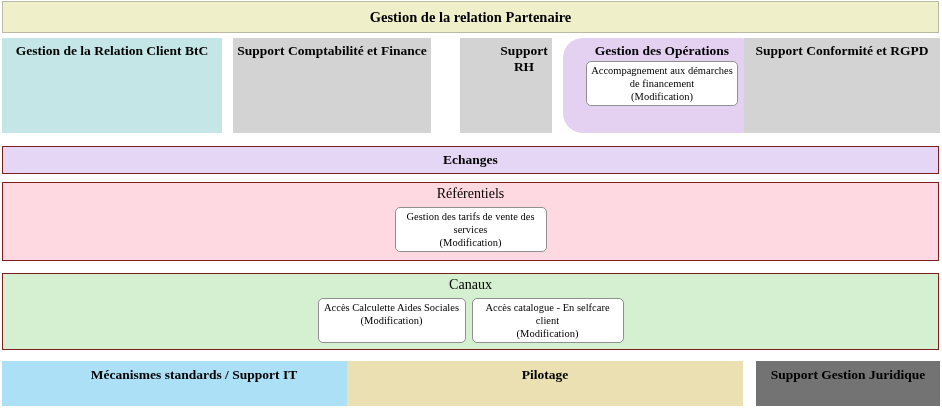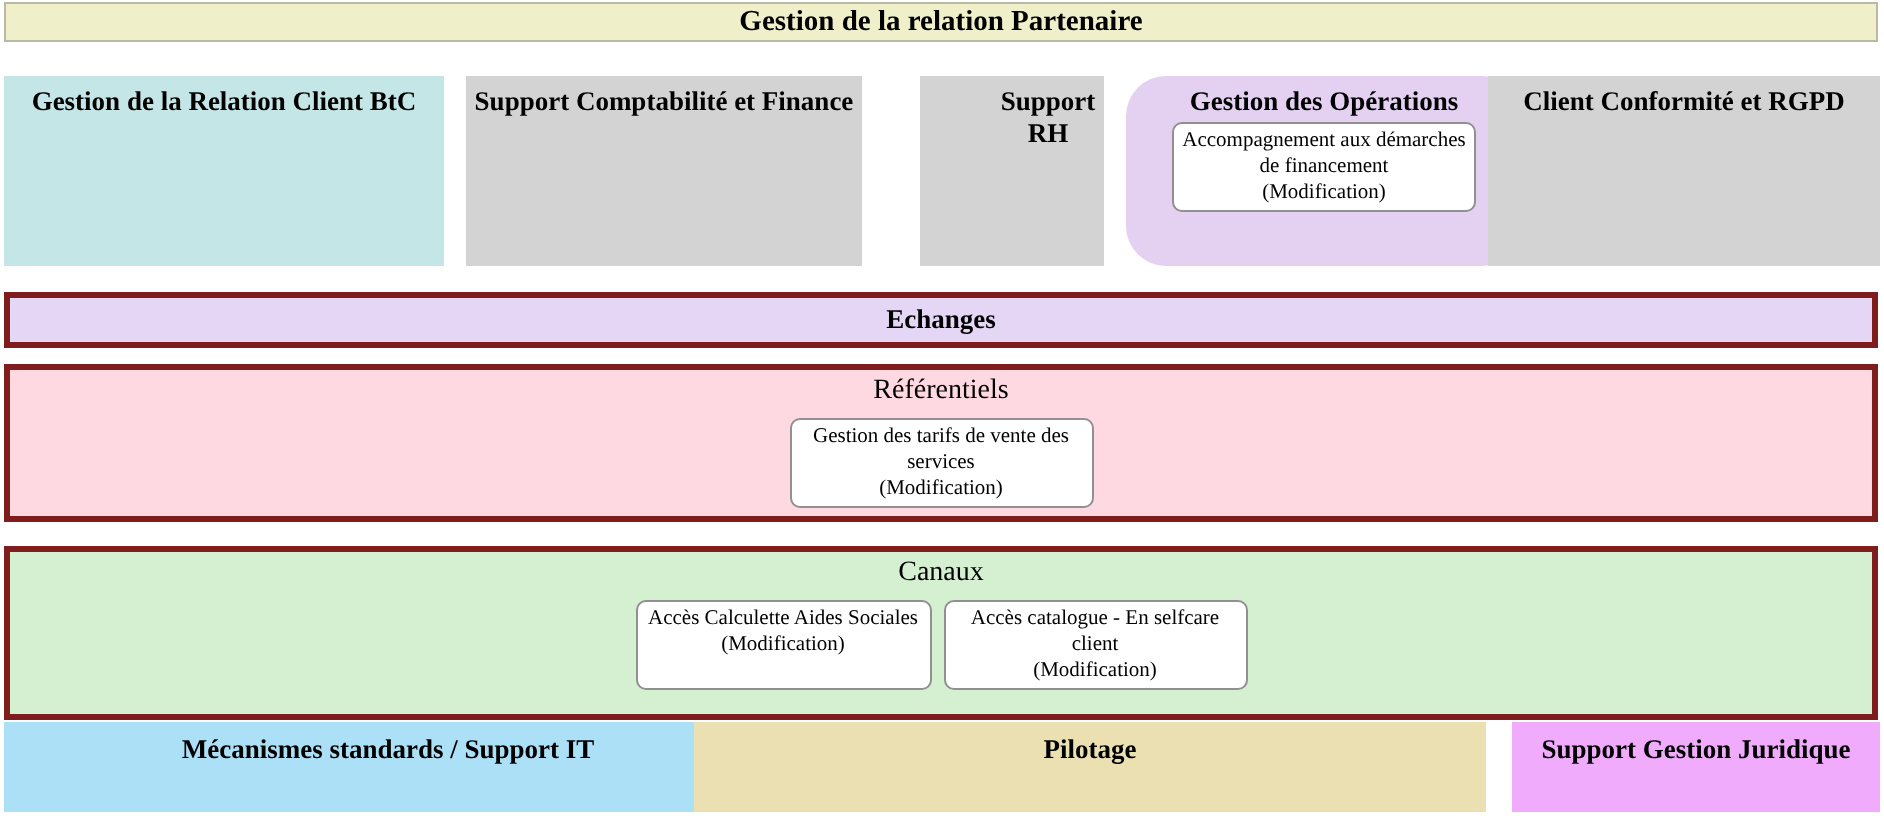--- a/index.html
+++ b/index.html
@@ -15,7 +15,7 @@
 
   
   .banner {
-    left:2px; top:1px; width:937px; height:20px;
+    left:2px; top:1px; width:937px; height:32px;
     border:1px solid #b9b9a6;
     display:flex; align-items:center; justify-content:center;
     font-weight:bold; font-size:14.5px;

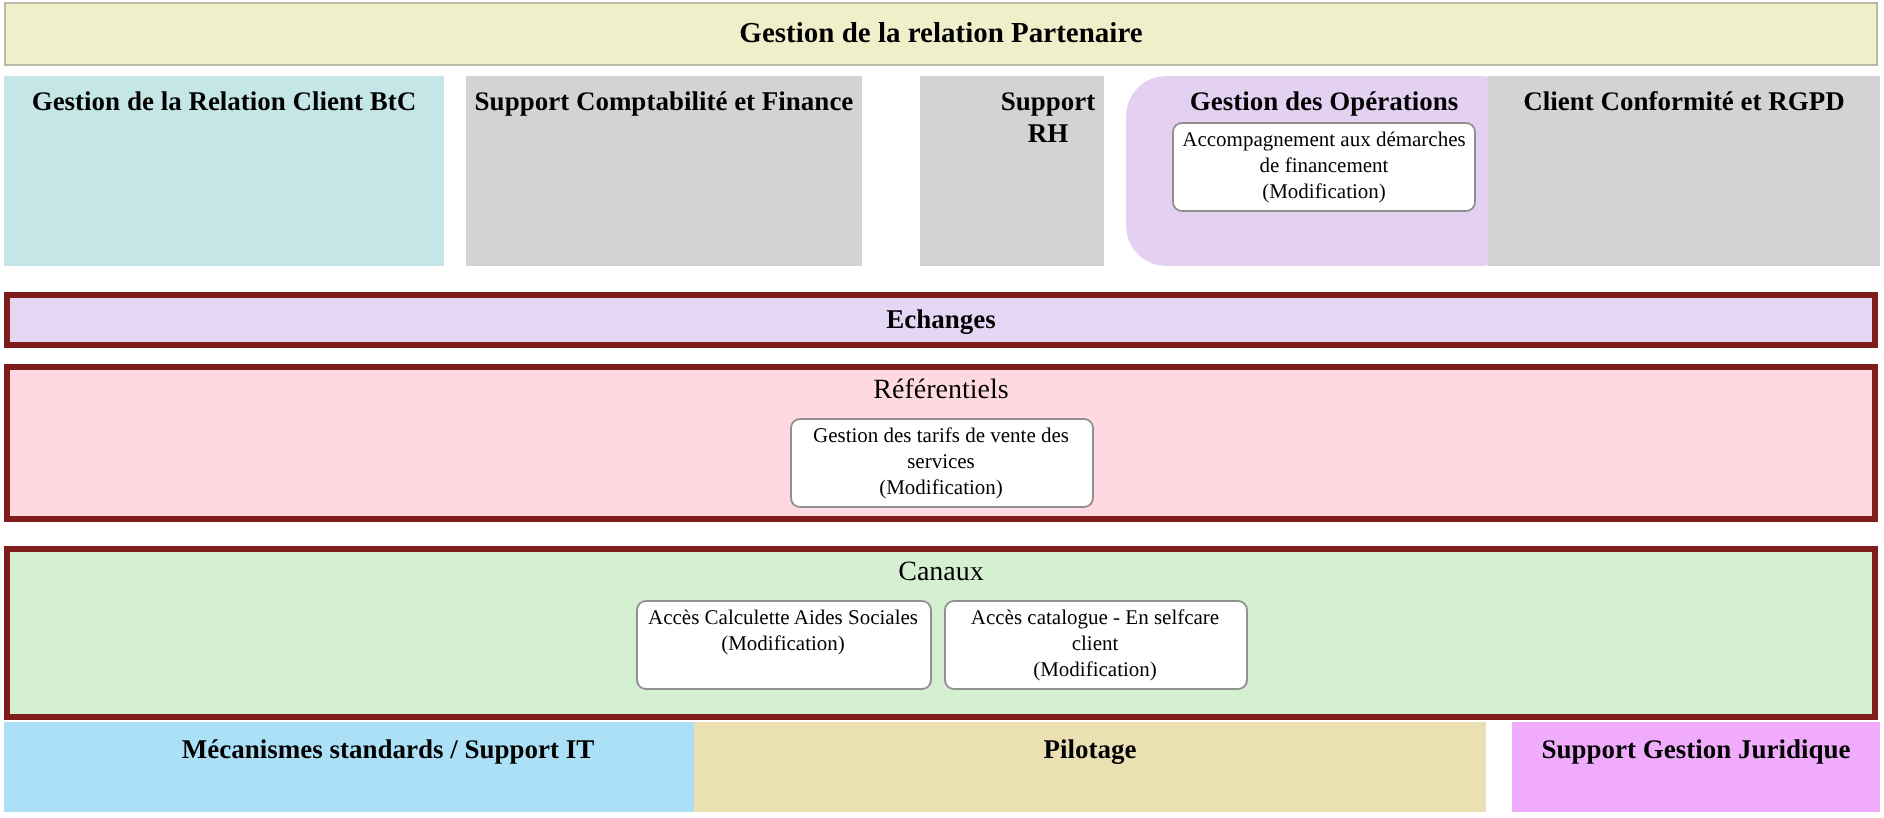--- a/index.html
+++ b/index.html
@@ -92,7 +92,7 @@
 </div>
 
 <div class="abs blk b5" style="background-color: rgb(211, 211, 211);">
-  <div class="blk-title">Client Conformité et RGPD</div>
+  <div class="blk-title">Support Conformité et RGPD</div>
 </div>
 
 <div class="abs band band-echanges" style="background-color: rgb(230, 214, 246);">Echanges</div>

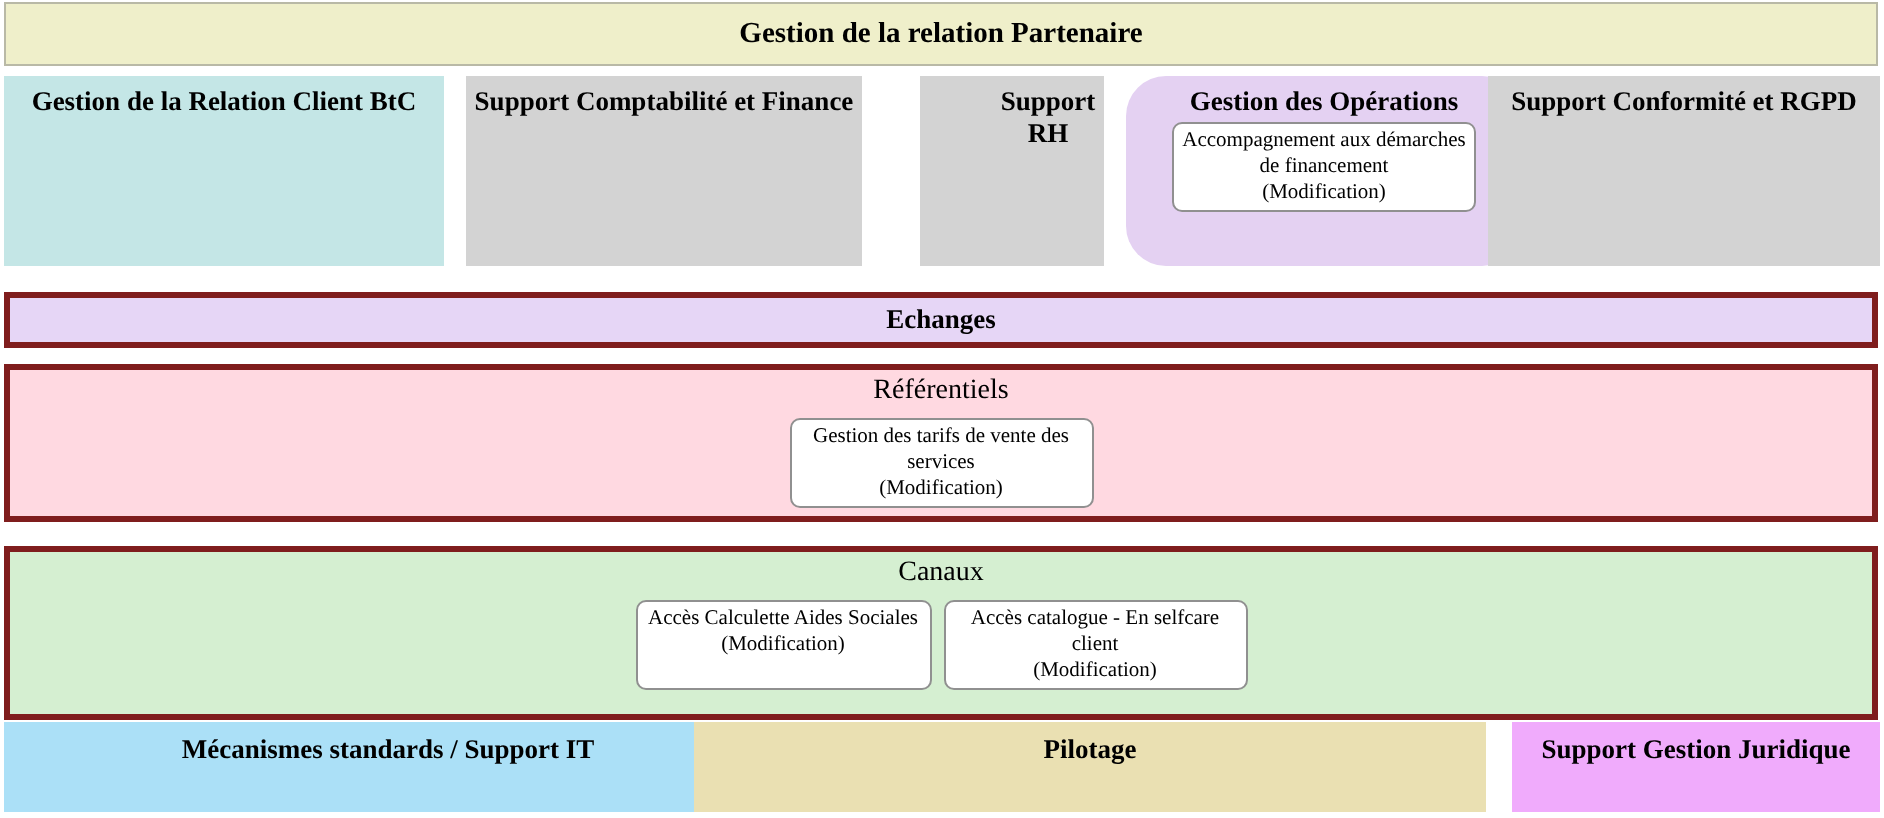--- a/index.html
+++ b/index.html
@@ -31,7 +31,7 @@
   .b5 { left:744px; width:196px; }
 
   
-  .band { left:2px; width:937px; border:3px solid #7f1d1d; }
+  .band { left:2px; width:937px; border:1px solid #7f1d1d; }
   .band-echanges {
     top:146px; height:28px;
     display:flex; align-items:center; justify-content:center;

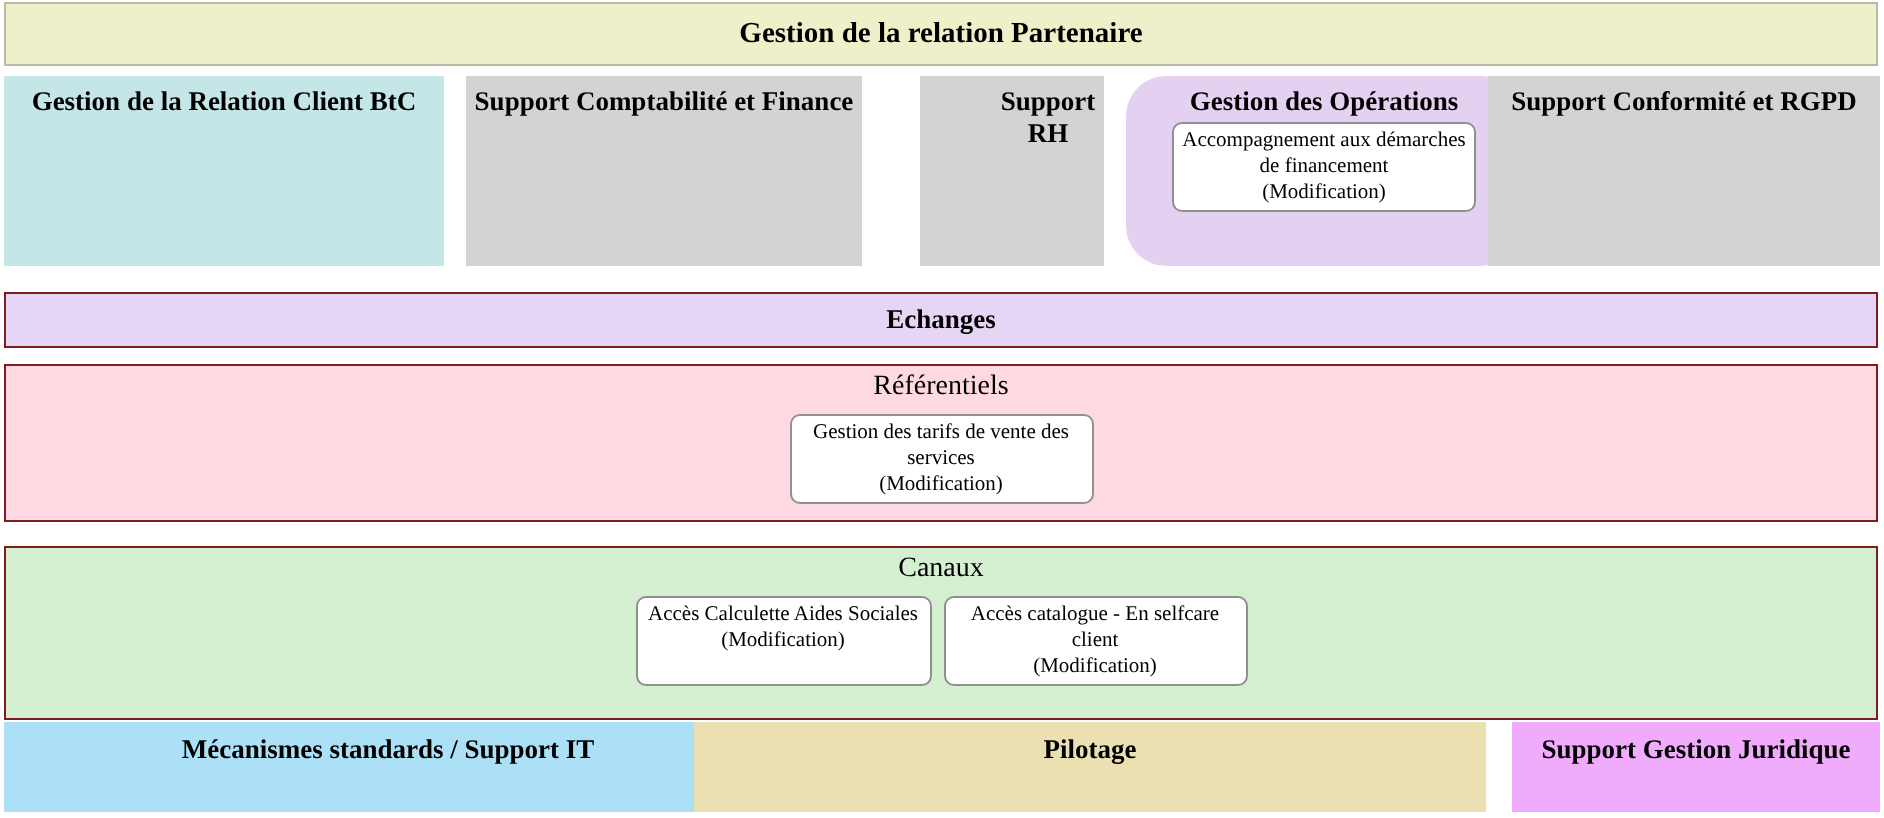--- a/index.html
+++ b/index.html
@@ -38,7 +38,7 @@
     font-weight:bold; font-size:13.5px;
   }
   .band-ref    { top:182px; height:79px; }
-  .band-canaux { top:273px; height:87px; }
+  .band-canaux { top:273px; height:77px; }
   .band-title  { text-align:center; font-weight:normal; font-size:14px; padding-top:3px; }
 
   

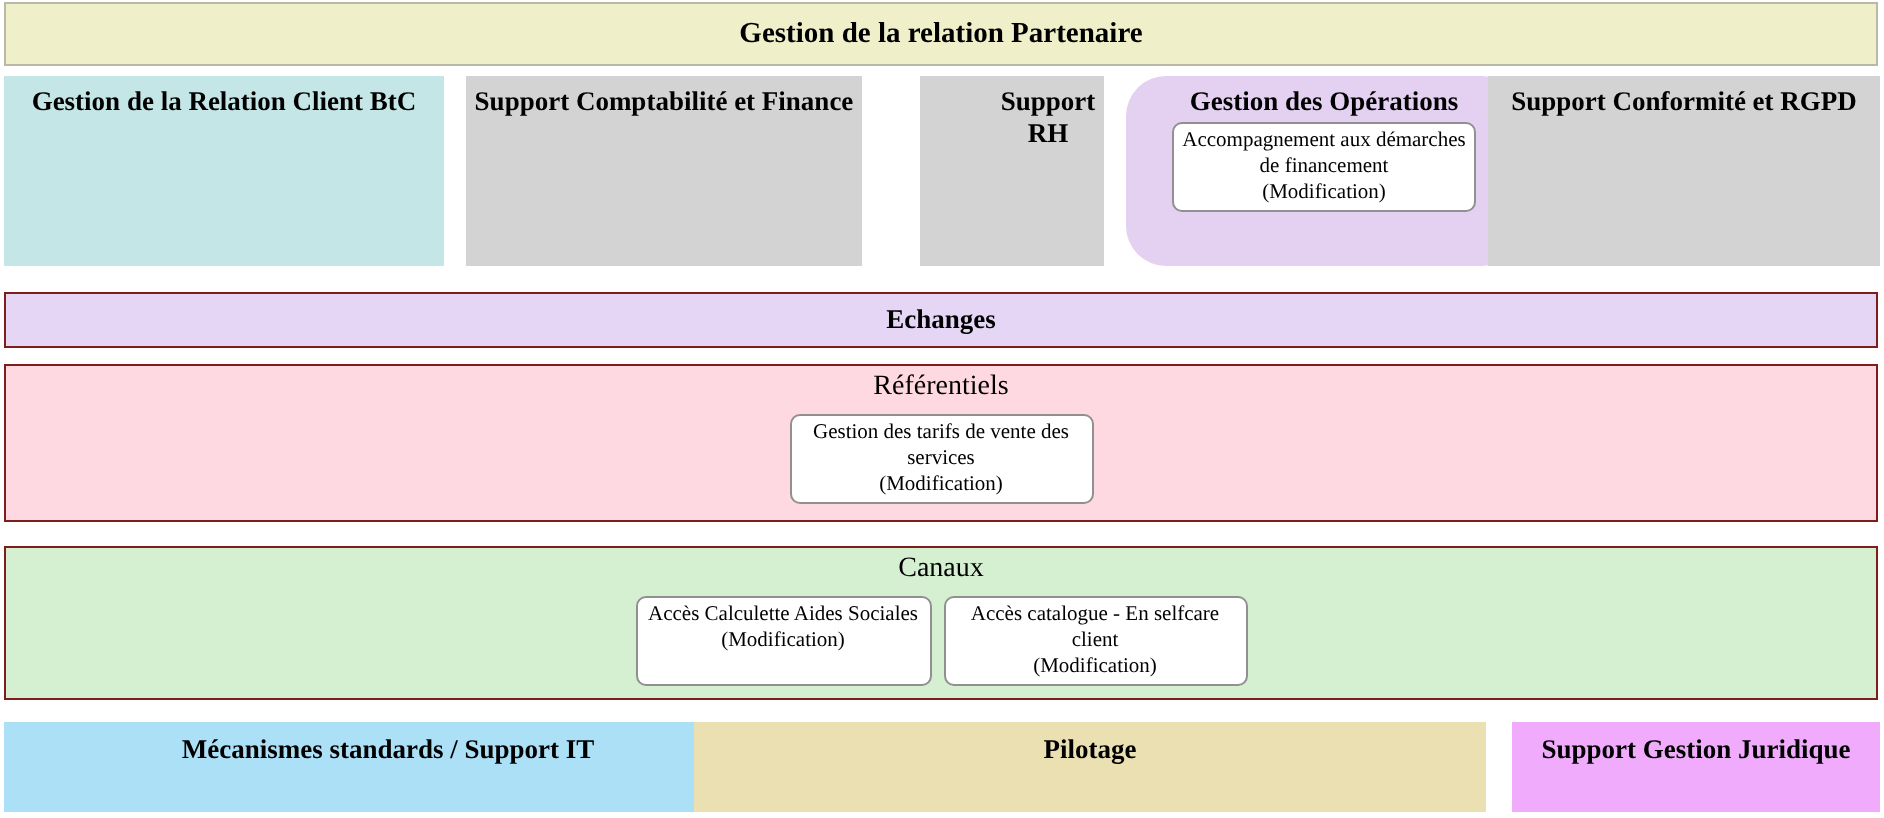--- a/index.html
+++ b/index.html
@@ -129,7 +129,7 @@
   <div class="foot-title">Pilotage</div>
 </div>
 
-<div class="abs foot f3" style="background-color: #f0abfc;">
+<div class="abs foot f3" style="background-color: #737373;">
   <div class="foot-title">Support Gestion Juridique</div>
 </div>
 

